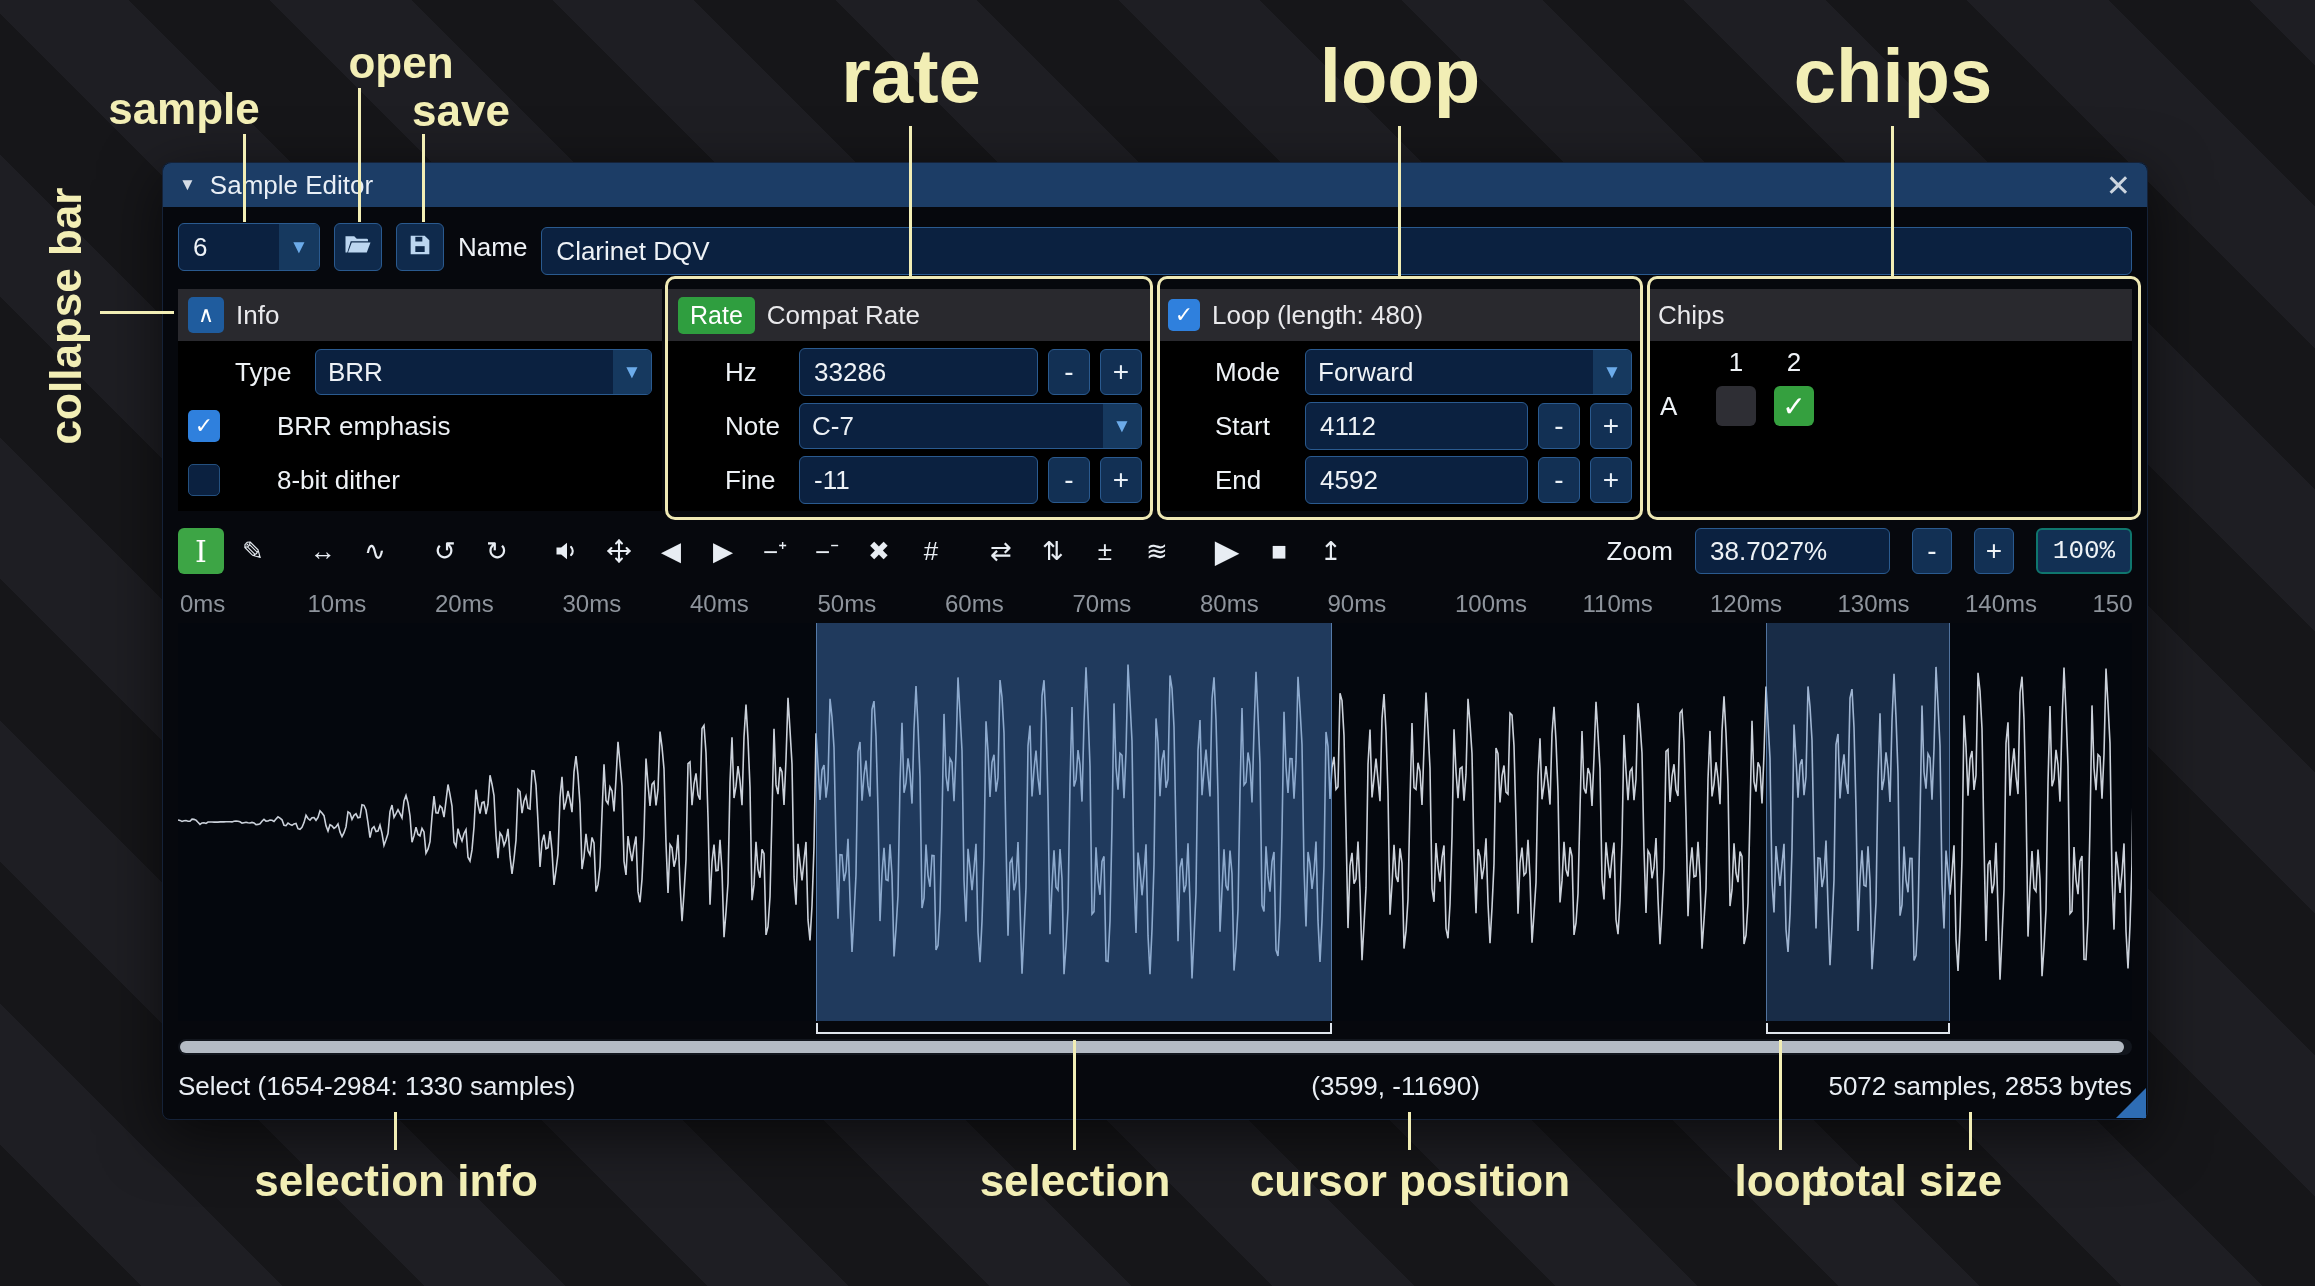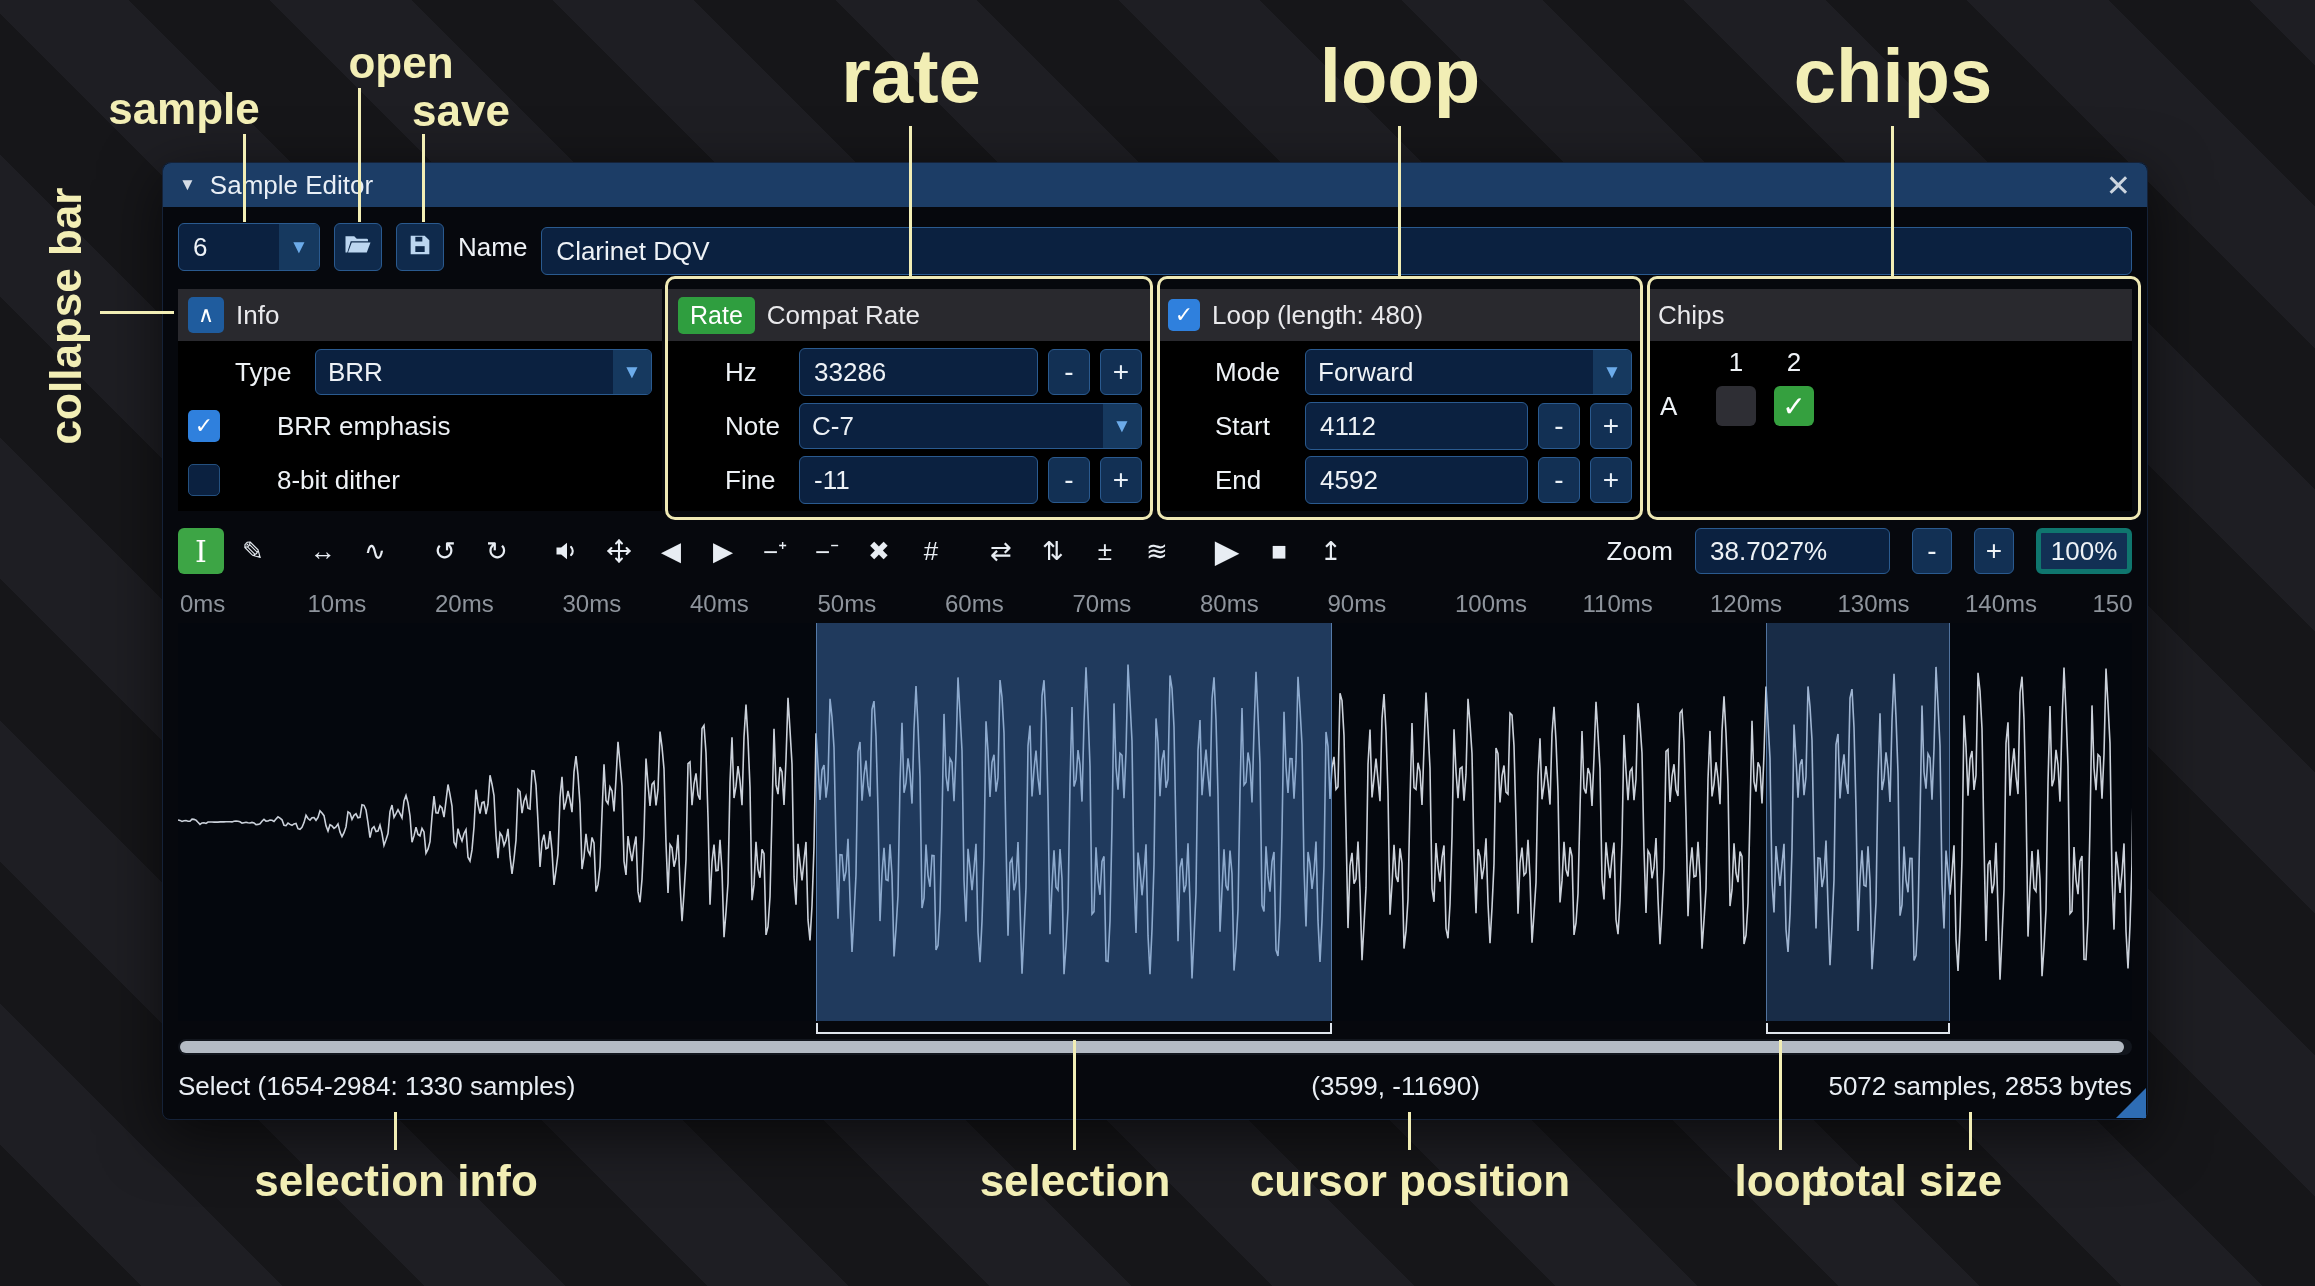--- a/index.html
+++ b/index.html
@@ -77,7 +77,7 @@
   .zoom-cluster { margin-left:auto; display:flex; align-items:center; gap:22px; }
   .zoom-value { width:195px; height:46px; background:#0b2140; border:1px solid #2a5a8f; border-radius:6px; display:flex; align-items:center; padding:0 14px; color:#eef2f6; font-size:26px; }
   .zoom-btn { width:40px; height:46px; background:#123054; border:1px solid #2a5a8f; border-radius:6px; display:flex; align-items:center; justify-content:center; color:#eef2f6; font-size:28px; }
-  .zoom-reset { width:96px; height:46px; background:#123054; border:5px solid #0f766e; border-radius:6px; display:flex; align-items:center; justify-content:center; color:#eef2f6; font-size:26px; }
+  .zoom-reset { width:96px; height:46px; background:#123054; border:2px solid #0f766e; border-radius:6px; display:flex; align-items:center; justify-content:center; color:#eef2f6; font-size:26px;font-family:Liberation Mono, monospace; }
 
   
   .ruler { position:relative; height:40px; margin-top:6px; overflow:hidden; color:#8e949c; font-size:24px; flex:0 0 auto; }

